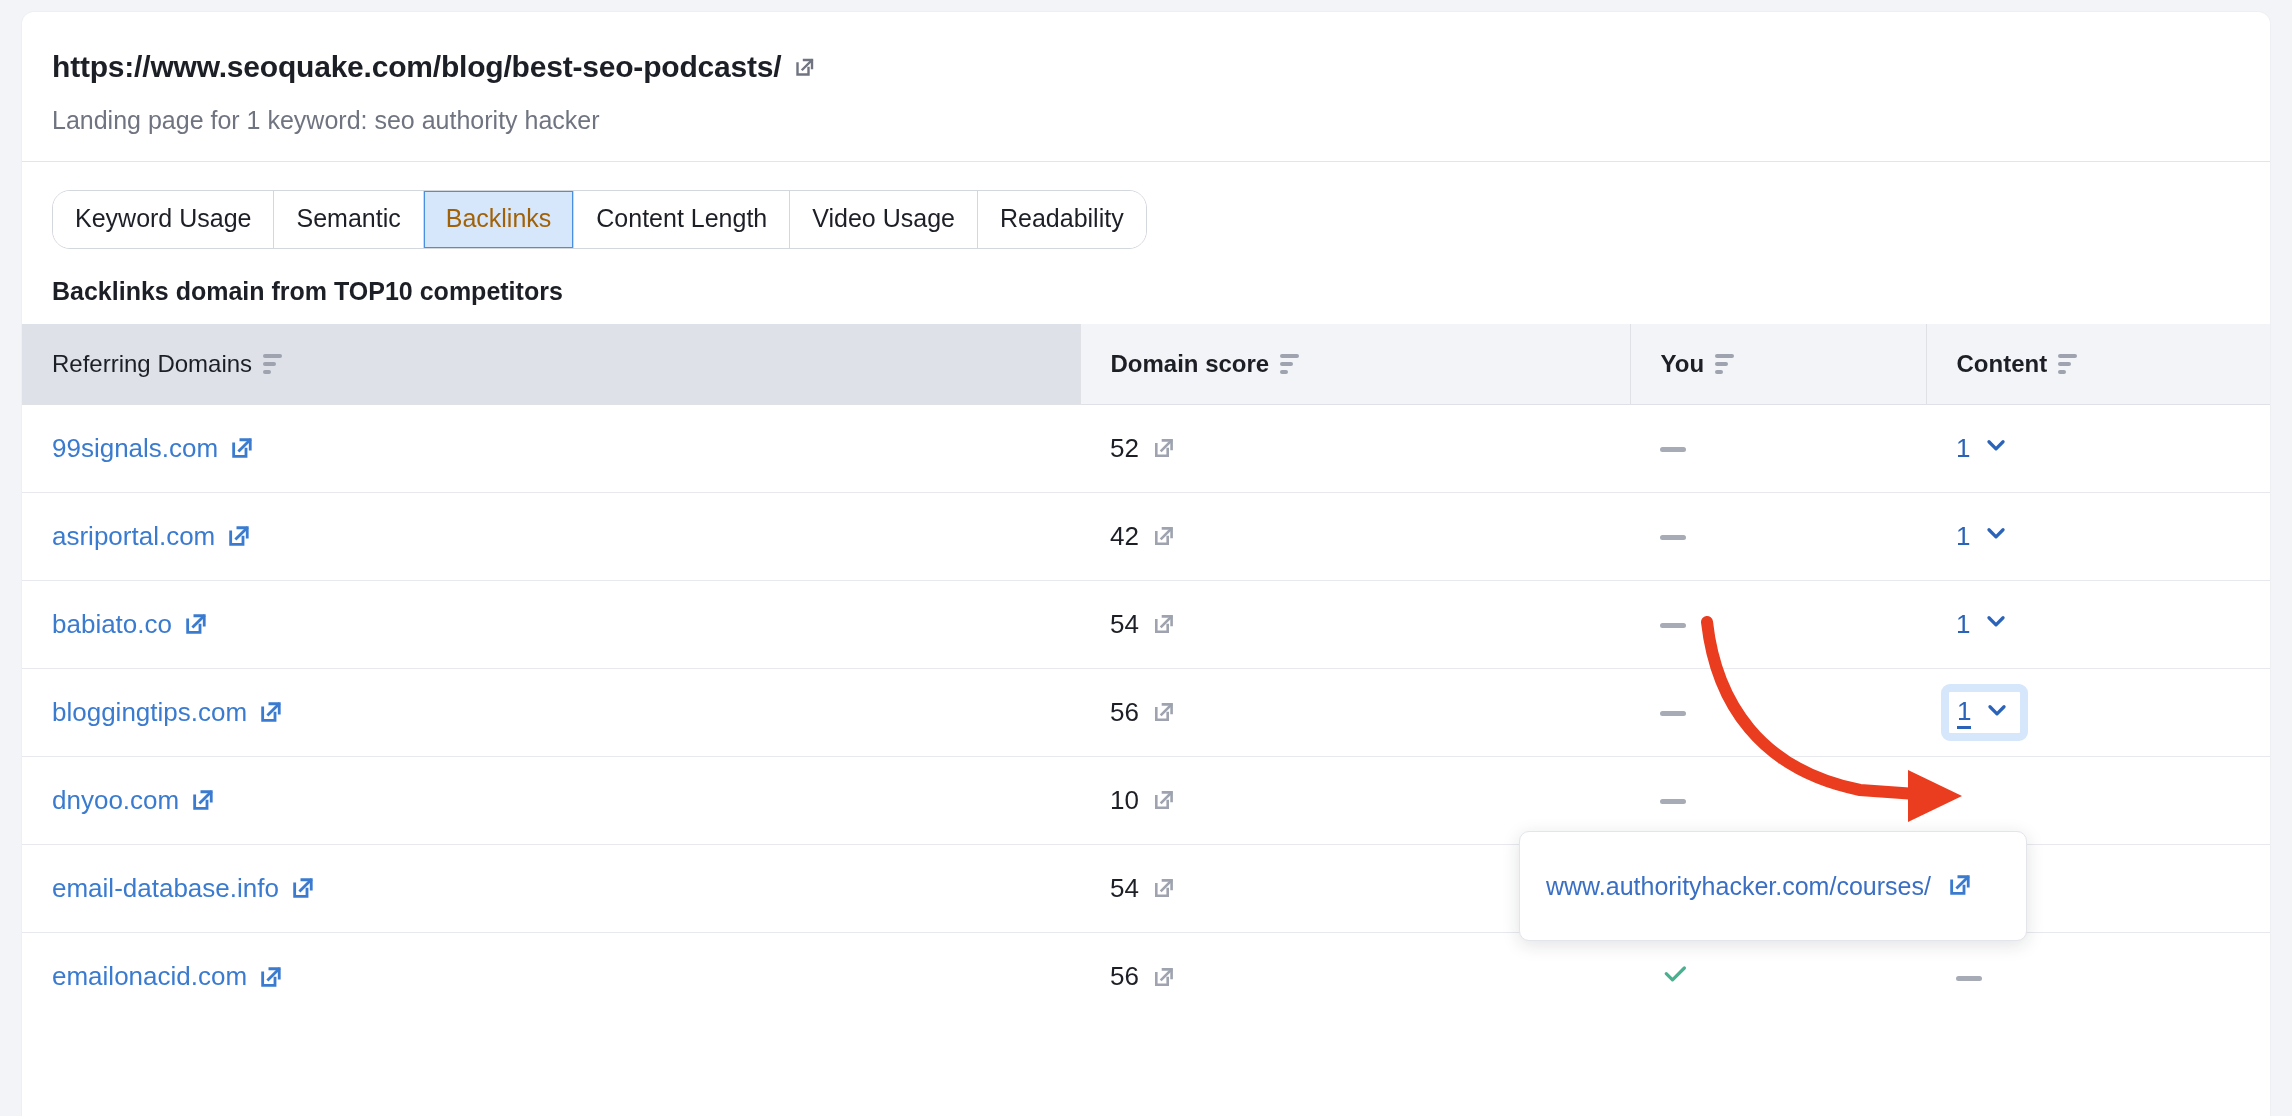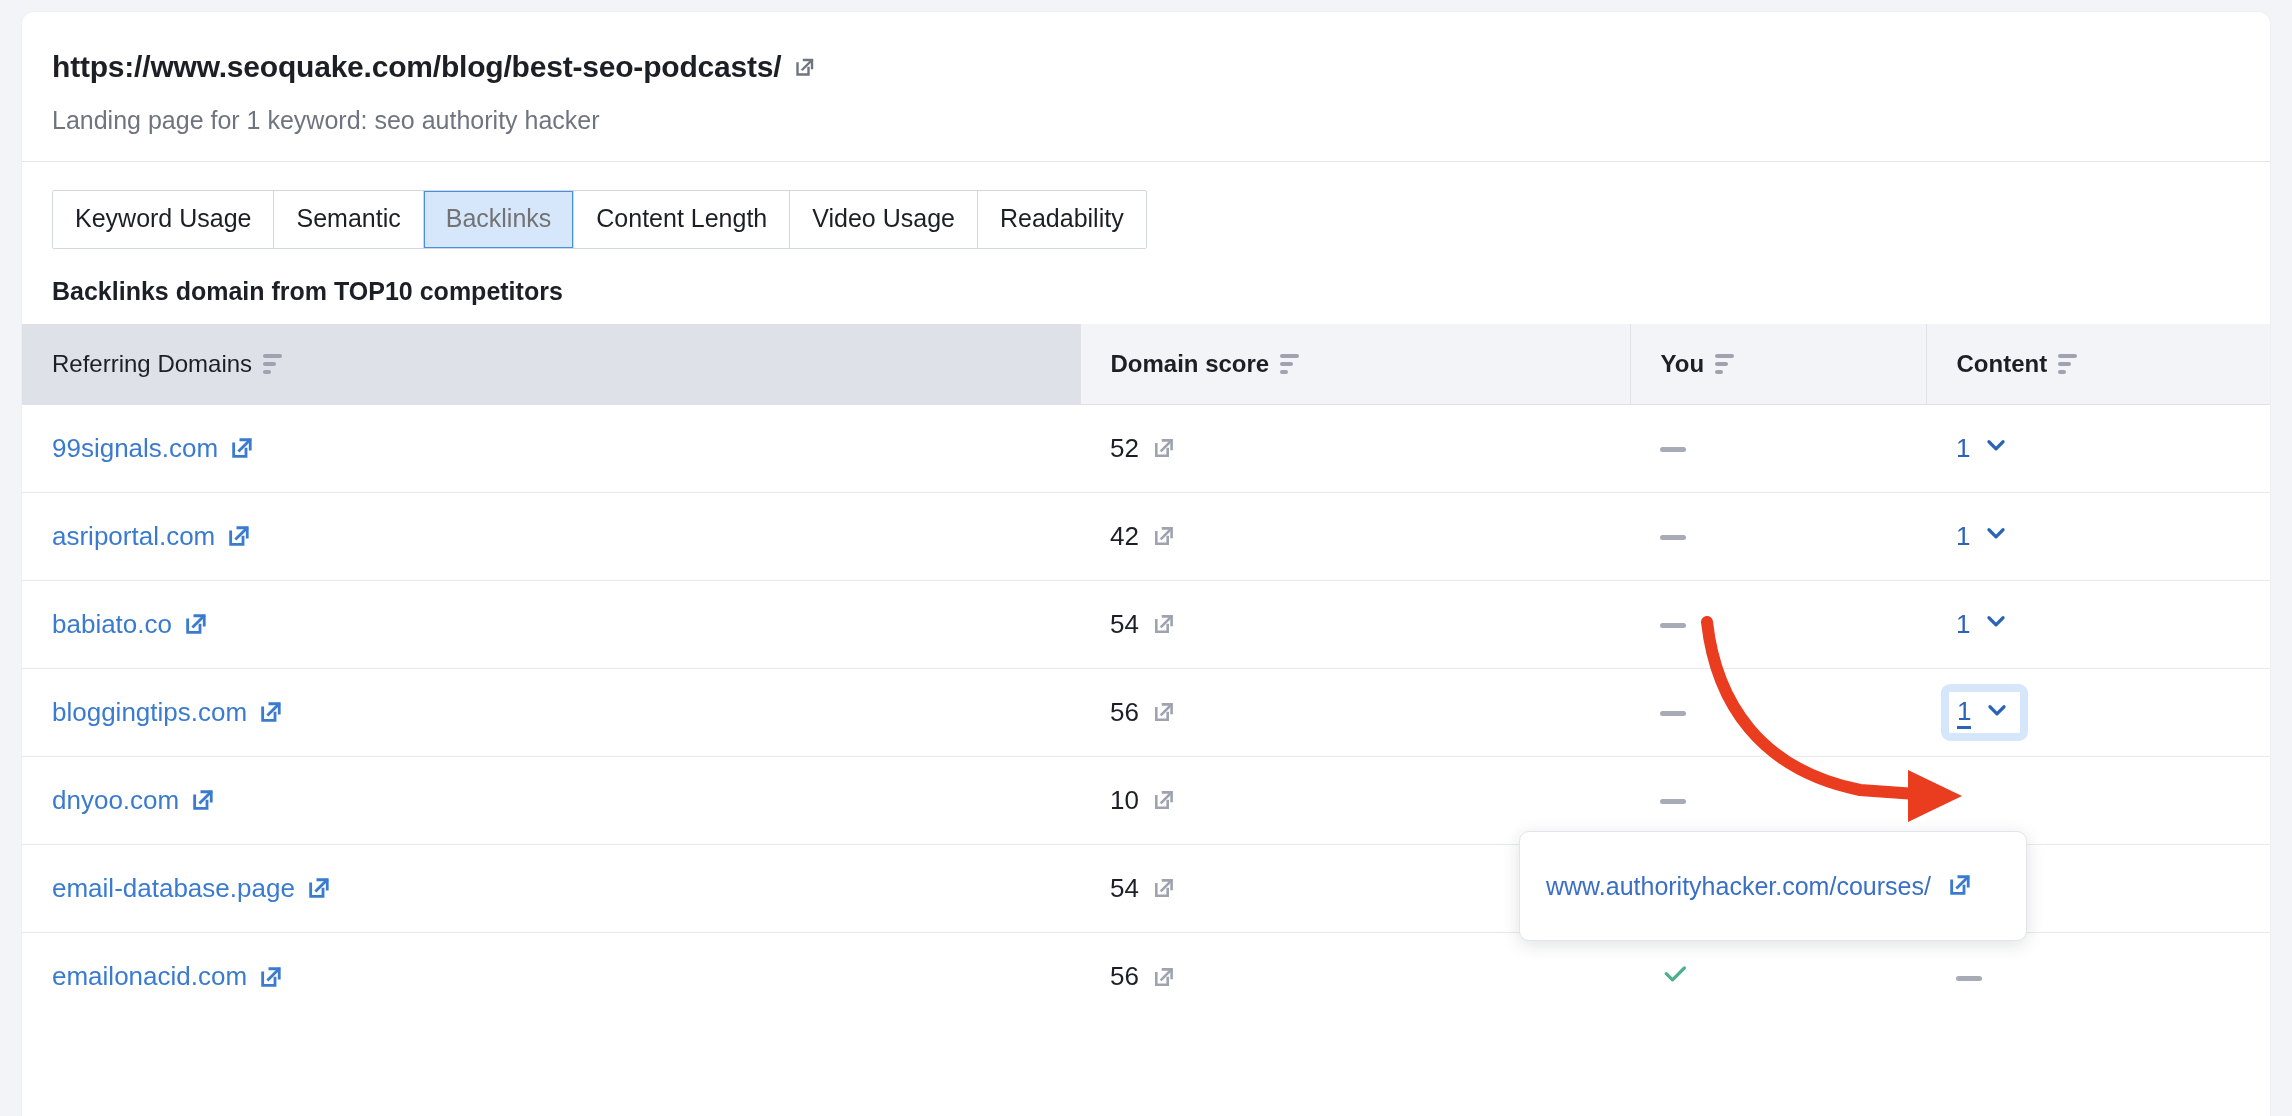--- a/index.html
+++ b/index.html
@@ -61,7 +61,7 @@
   .tabs {
     display: inline-flex;
     border: 1px solid #d3d7de;
-    border-radius: 2px;
+    border-radius: 18px;
     overflow: hidden;
     background: #fff;
   }

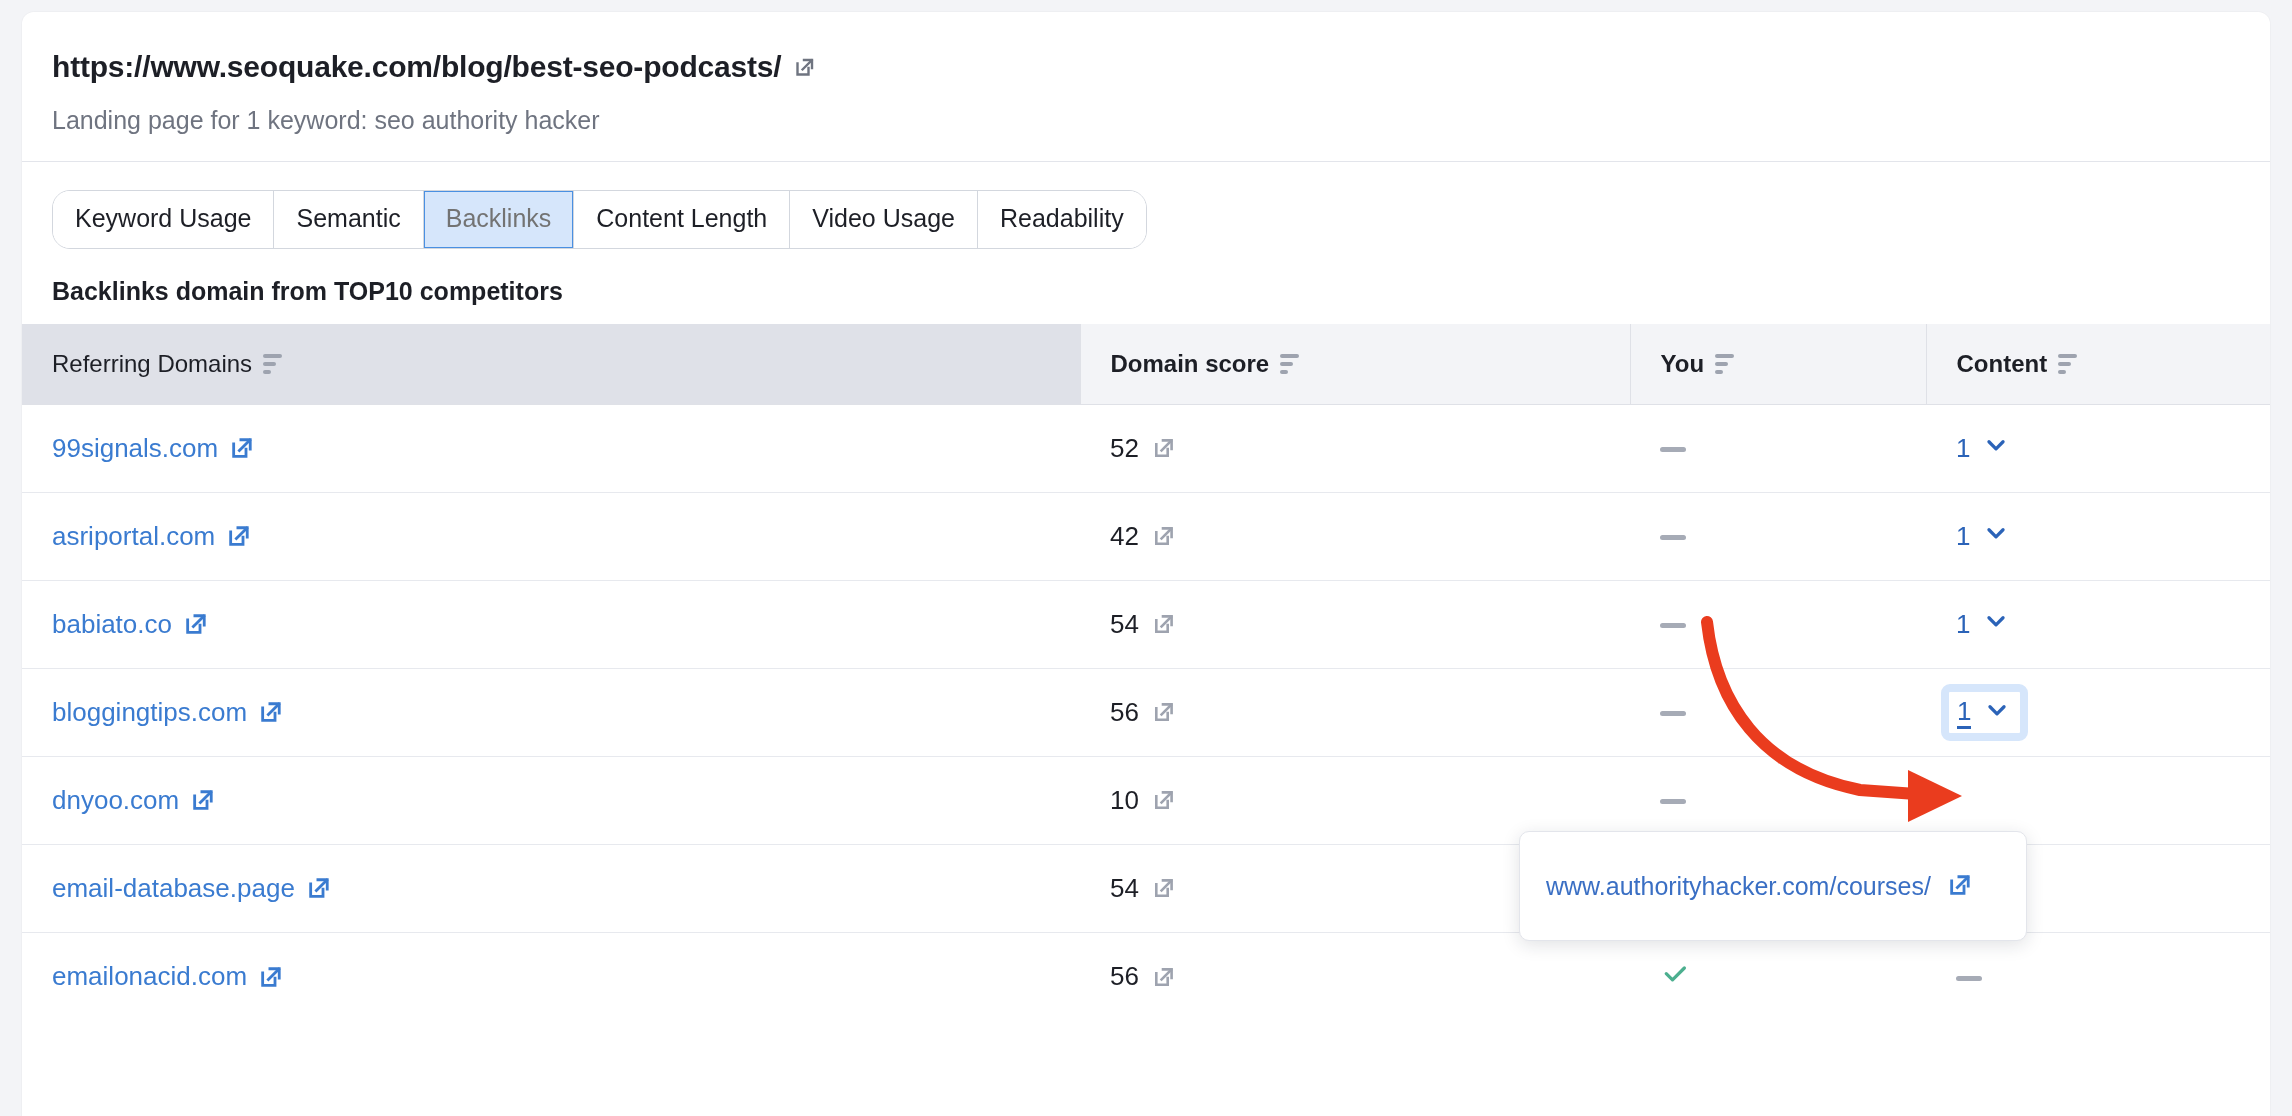--- a/index.html
+++ b/index.html
@@ -78,7 +78,7 @@
   .tab:last-child { border-right: none; }
   .tab.active {
     background: #d6e6fb;
-    color: #737373;
+    color: #a16207;
     box-shadow: inset 0 0 0 1px #4a90e2;
   }
 

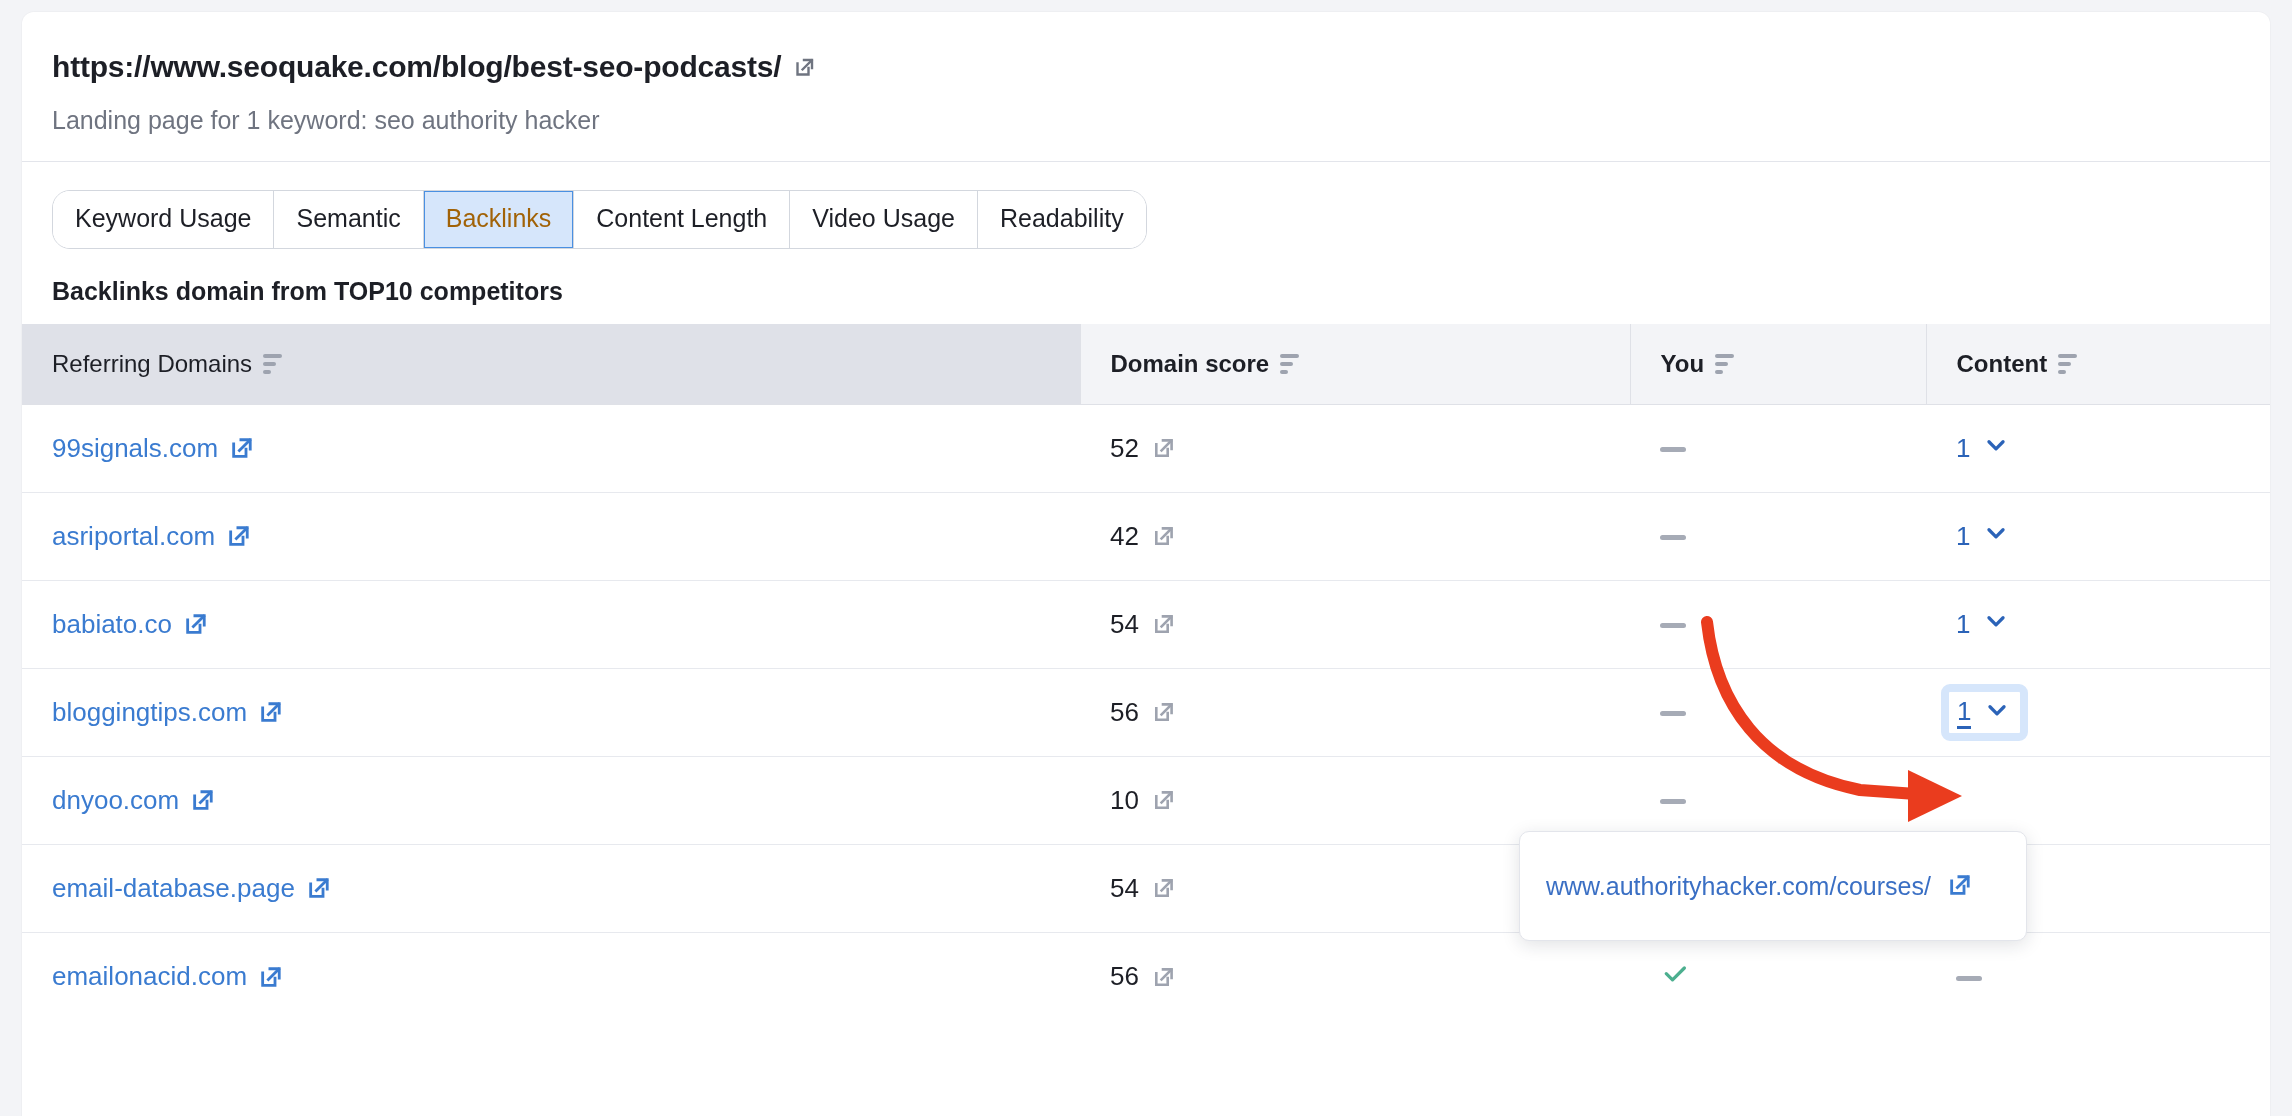--- a/index.html
+++ b/index.html
@@ -443,7 +443,7 @@
           </tr>
           <tr>
             <td><a class="dom-link">
-                <span>email-database.page</span>
+                <span>email-database.info</span>
                 <span class="ext">
                   <svg width="26" height="26" viewBox="0 0 24 24" fill="none">
                     <path d="M4.3 8.3V19.7H15.7V13" stroke="#3a7bd0" stroke-width="2.6" stroke-linecap="square"></path>

